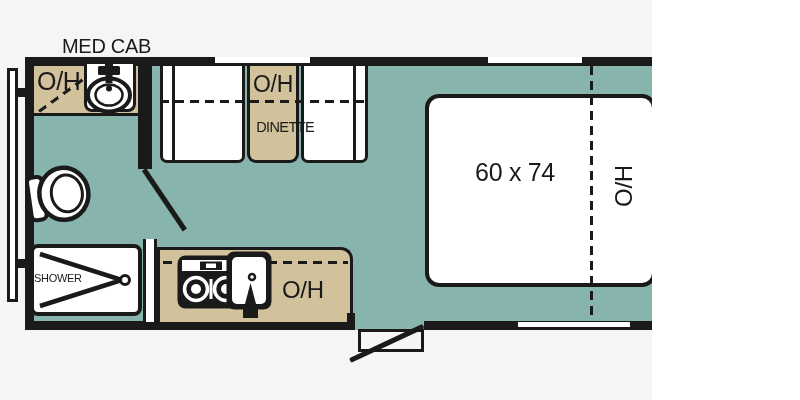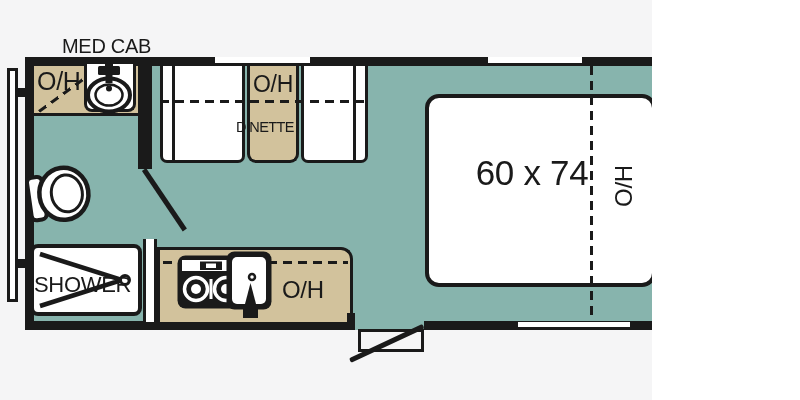--- a/index.html
+++ b/index.html
@@ -74,7 +74,7 @@
   <div class="line" style="left:353px;top:66px;width:3px;height:95px;"></div>
   <div class="dash-h" style="left:160px;top:100px;width:208px;"></div>
   <div class="label" style="left:247px;top:71px;width:52px;text-align:center;font-size:23px;">O/H</div>
-  <div class="label" style="left:236px;top:119px;width:58px;text-align:left;font-size:14.5px;letter-spacing:-0.6px;">DINETTE</div>
+  <div class="label" style="left:256px;top:119px;width:58px;text-align:right;font-size:14.5px;letter-spacing:-0.6px;">DINETTE</div>
 
   <div class="abs" style="left:157px;top:247px;width:196px;height:75px;background:var(--cab);border:3px solid var(--ink);border-bottom:none;border-radius:0 12px 0 0;box-sizing:border-box;"></div>
   <div class="dash-h" style="left:163px;top:261px;width:185px;"></div>

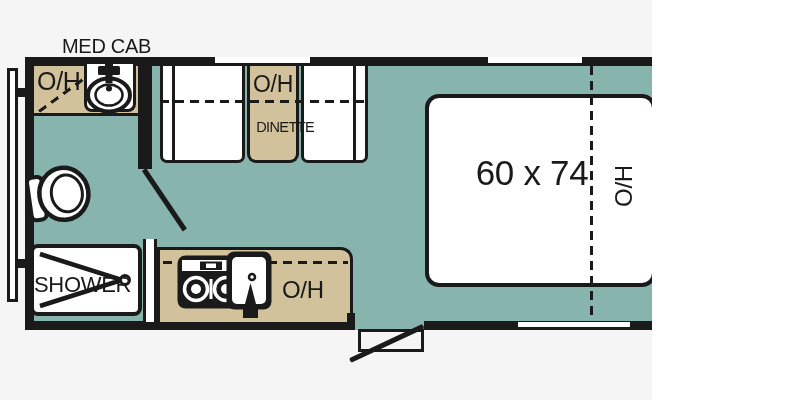--- a/index.html
+++ b/index.html
@@ -104,7 +104,7 @@
   <div class="line" style="left:350px;top:358px;width:81px;height:5px;transform:rotate(-25deg);transform-origin:left center;border-radius:2px;"></div>
 
   <div class="abs" style="left:425px;top:94px;width:231px;height:193px;background:var(--fix);border:4px solid var(--ink);border-radius:14px;box-sizing:border-box;"></div>
-  <div class="label" style="left:425px;top:158px;width:214px;text-align:center;font-size:35px;line-height:29px;">
+  <div class="label" style="left:408px;top:158px;width:214px;text-align:center;font-size:25px;line-height:29px;">
     <div>60 x 74</div>
   </div>
   <div class="dash-v" style="left:590px;top:66px;height:255px;"></div>

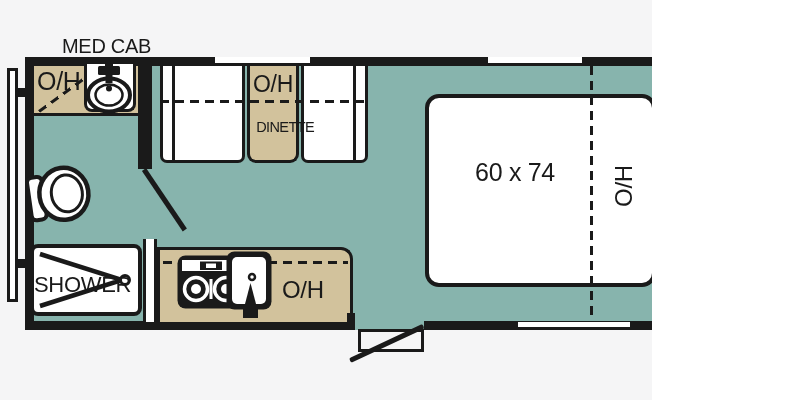--- a/index.html
+++ b/index.html
@@ -60,7 +60,7 @@
     <path d="M6 6 L88 32 L6 58" fill="none" stroke="#1a1a1a" stroke-width="4.5"></path>
     <circle cx="91" cy="32" r="4.5" fill="#fff" stroke="#1a1a1a" stroke-width="3"></circle>
   </svg>
-  <div class="label" style="left:34px;top:272px;font-size:22px;">SHOWER</div>
+  <div class="label" style="left:34px;top:272px;font-size:11px;">SHOWER</div>
 
   <div class="line" style="left:138px;top:57px;width:14px;height:112px;"></div>
   <div class="line" style="left:144px;top:167px;width:73px;height:5px;transform:rotate(56deg);transform-origin:left center;"></div>

